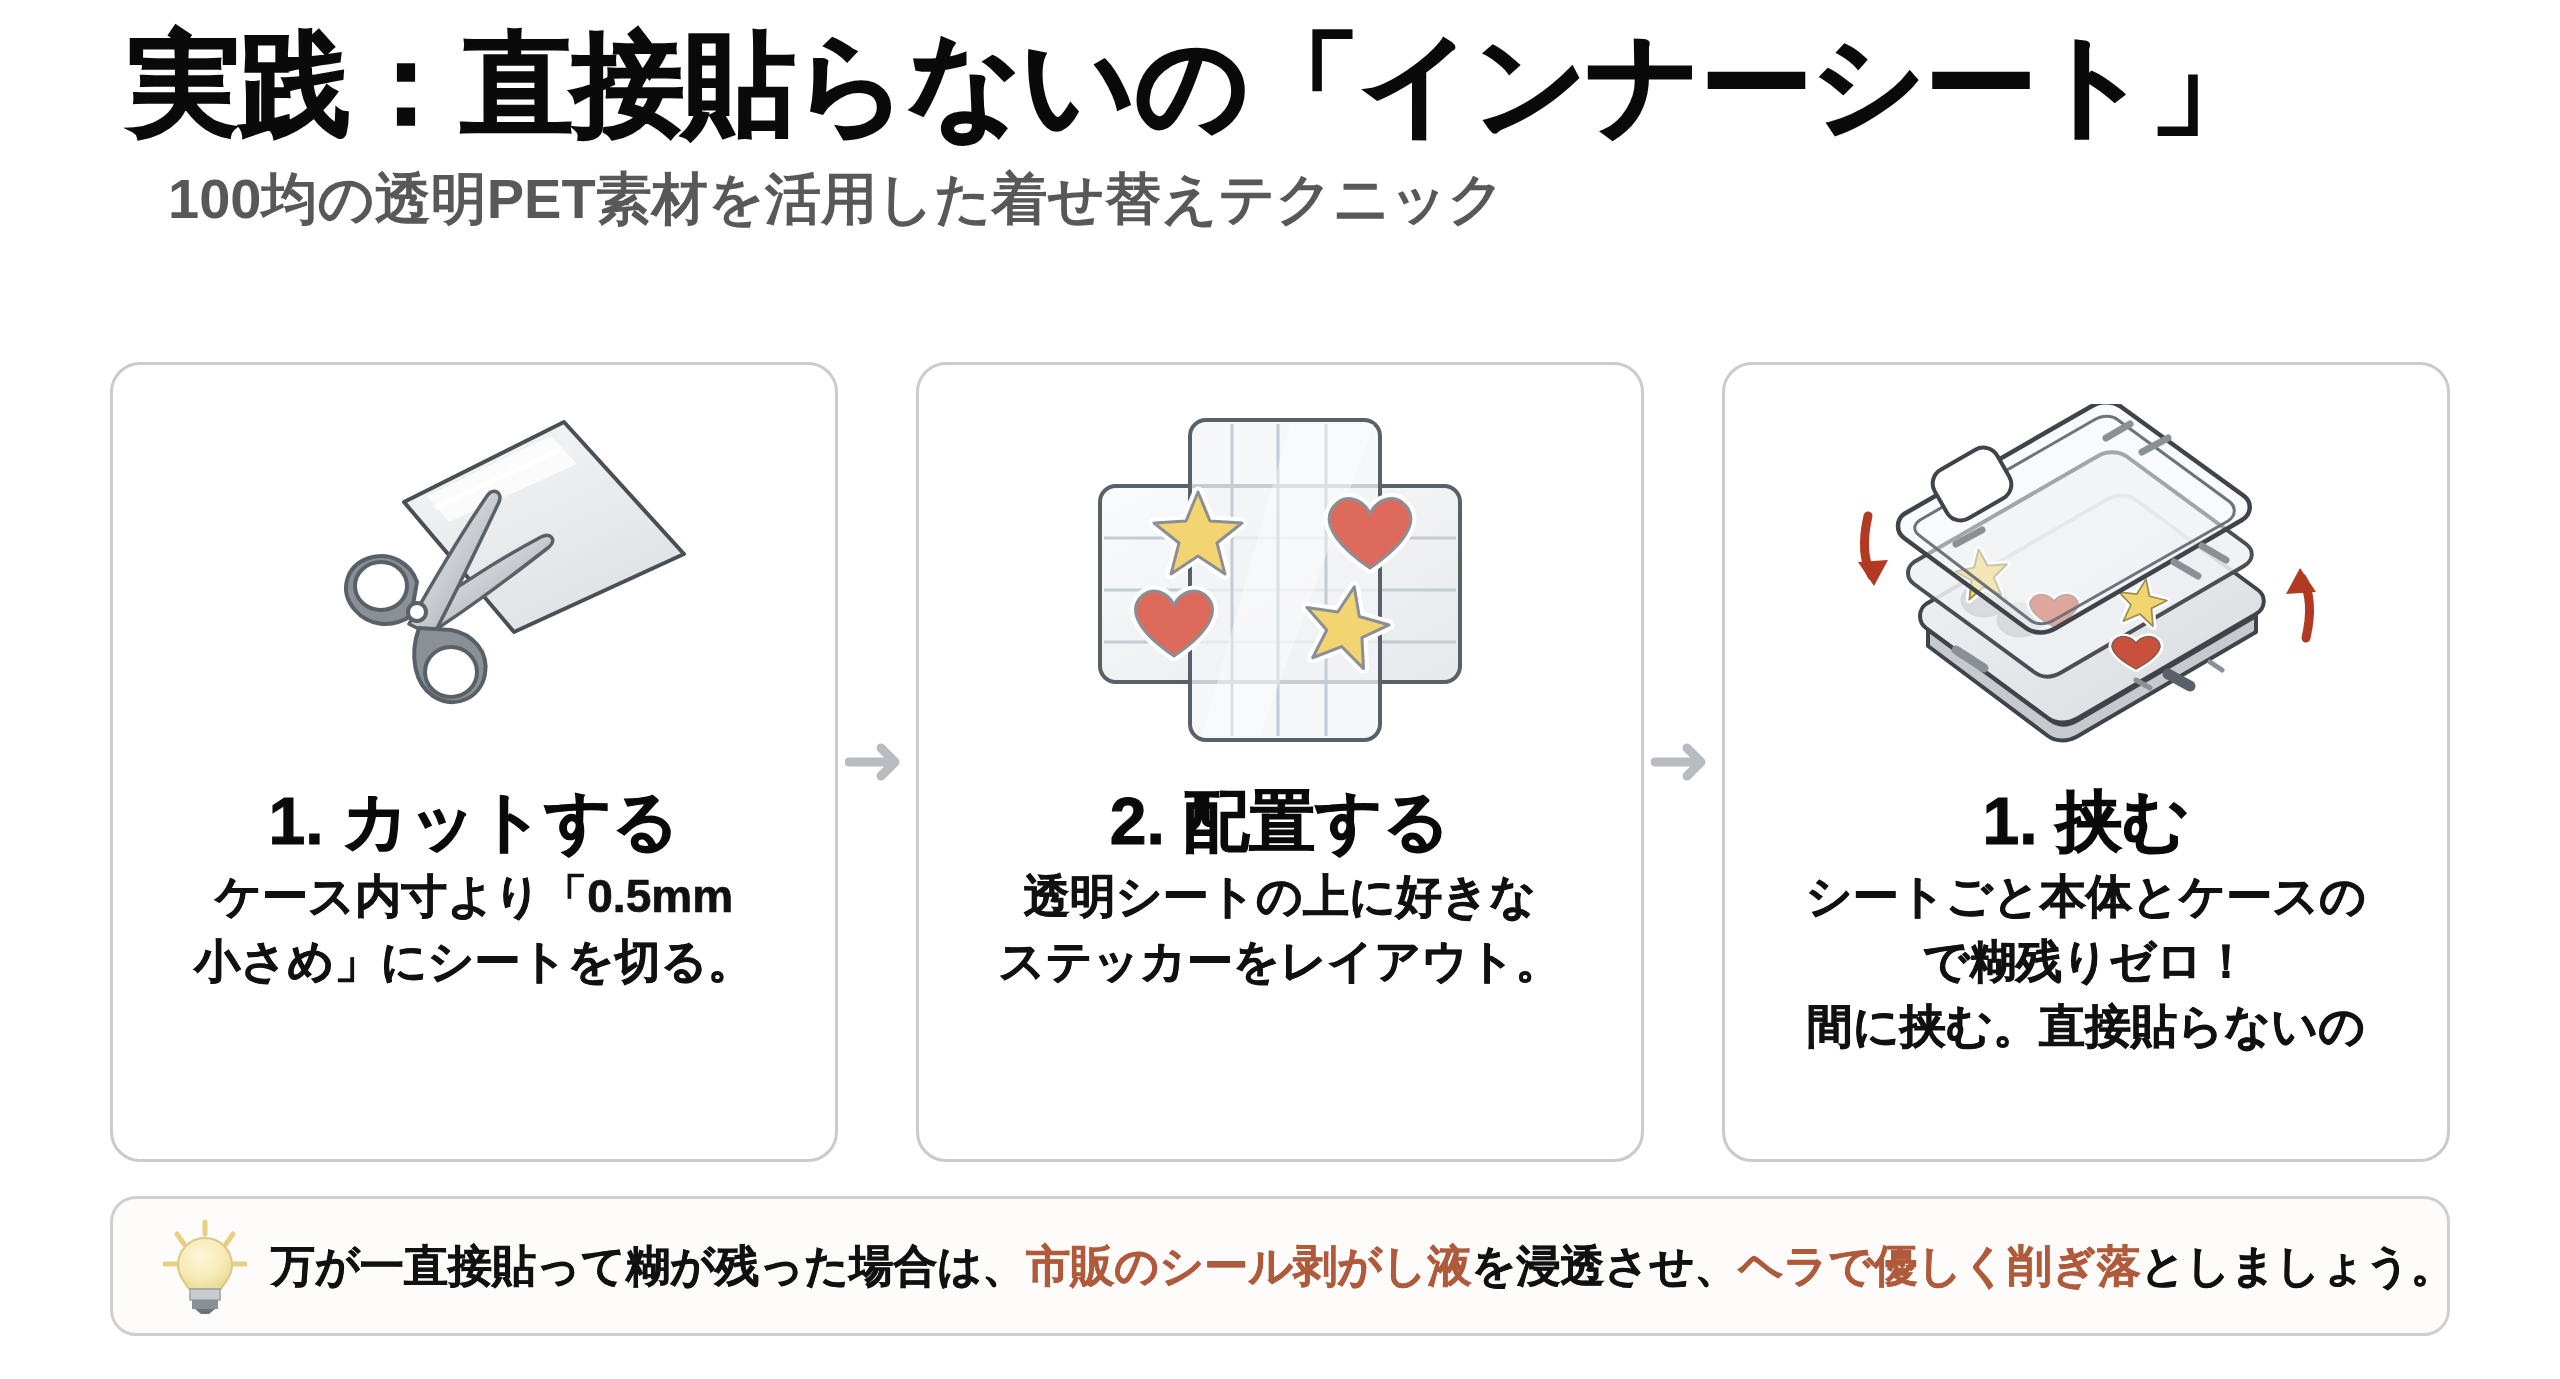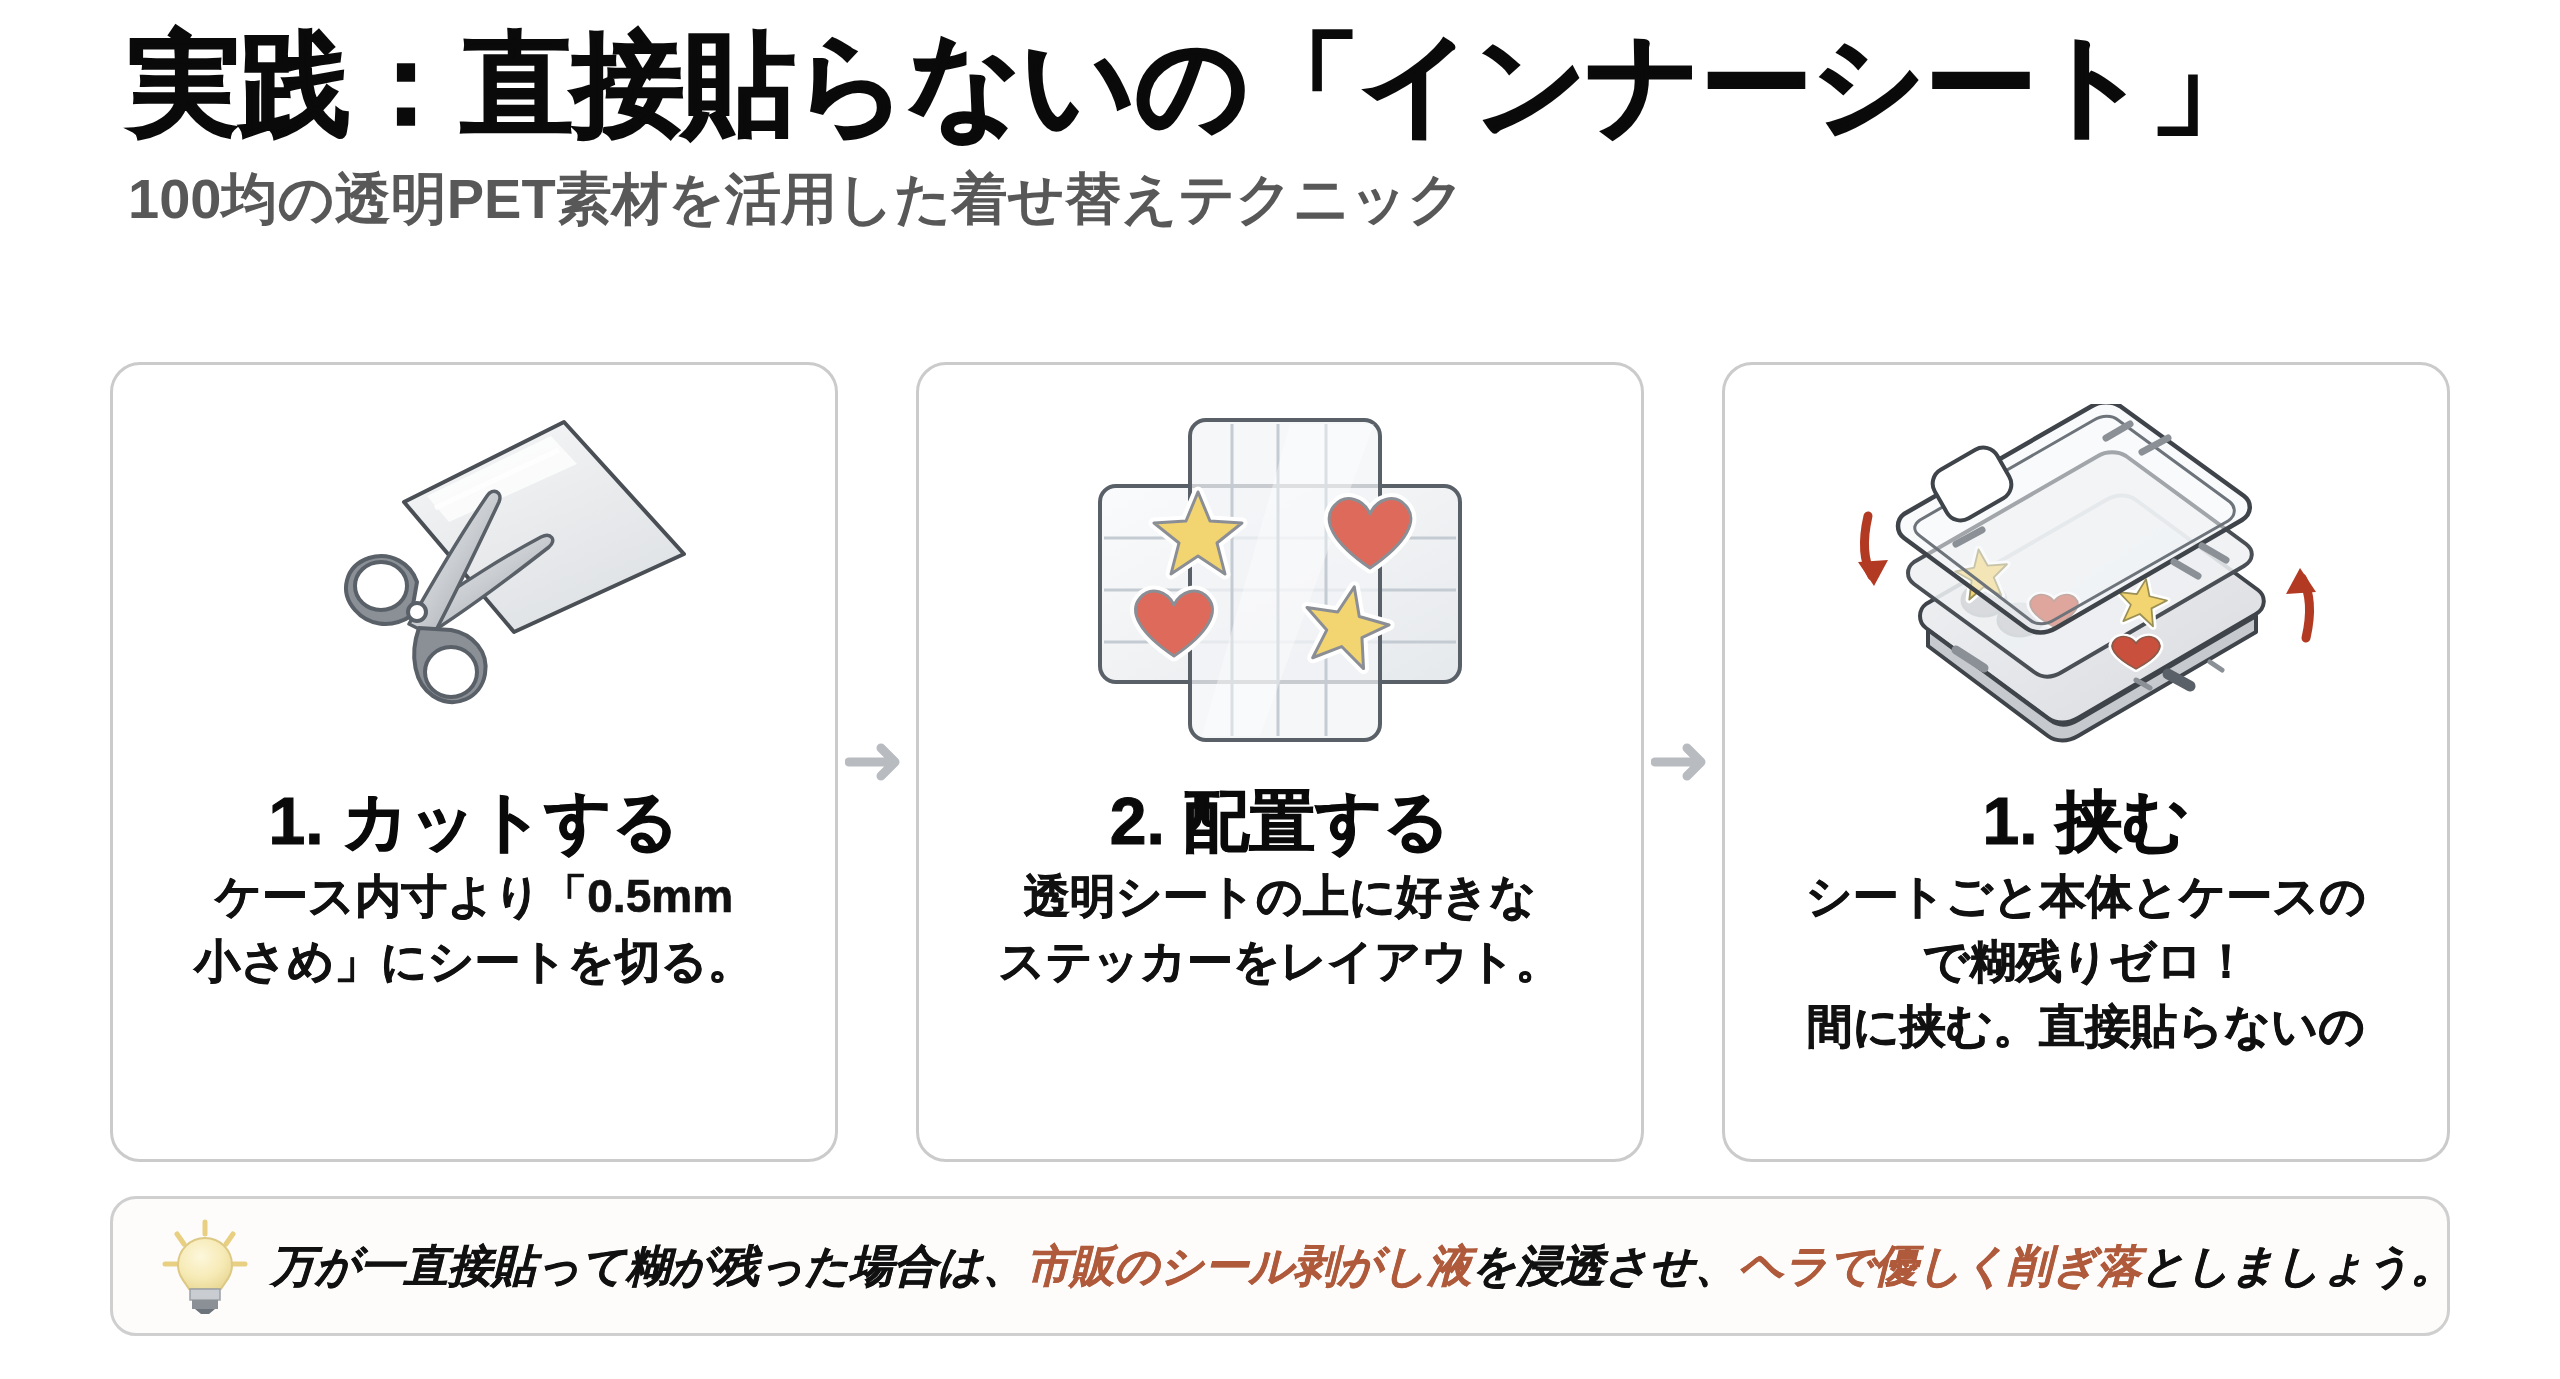--- a/index.html
+++ b/index.html
@@ -30,6 +30,7 @@
     letter-spacing:0px;
     line-height:1.2;
     white-space:nowrap;
+    margin-left:40px;
   }
 
   

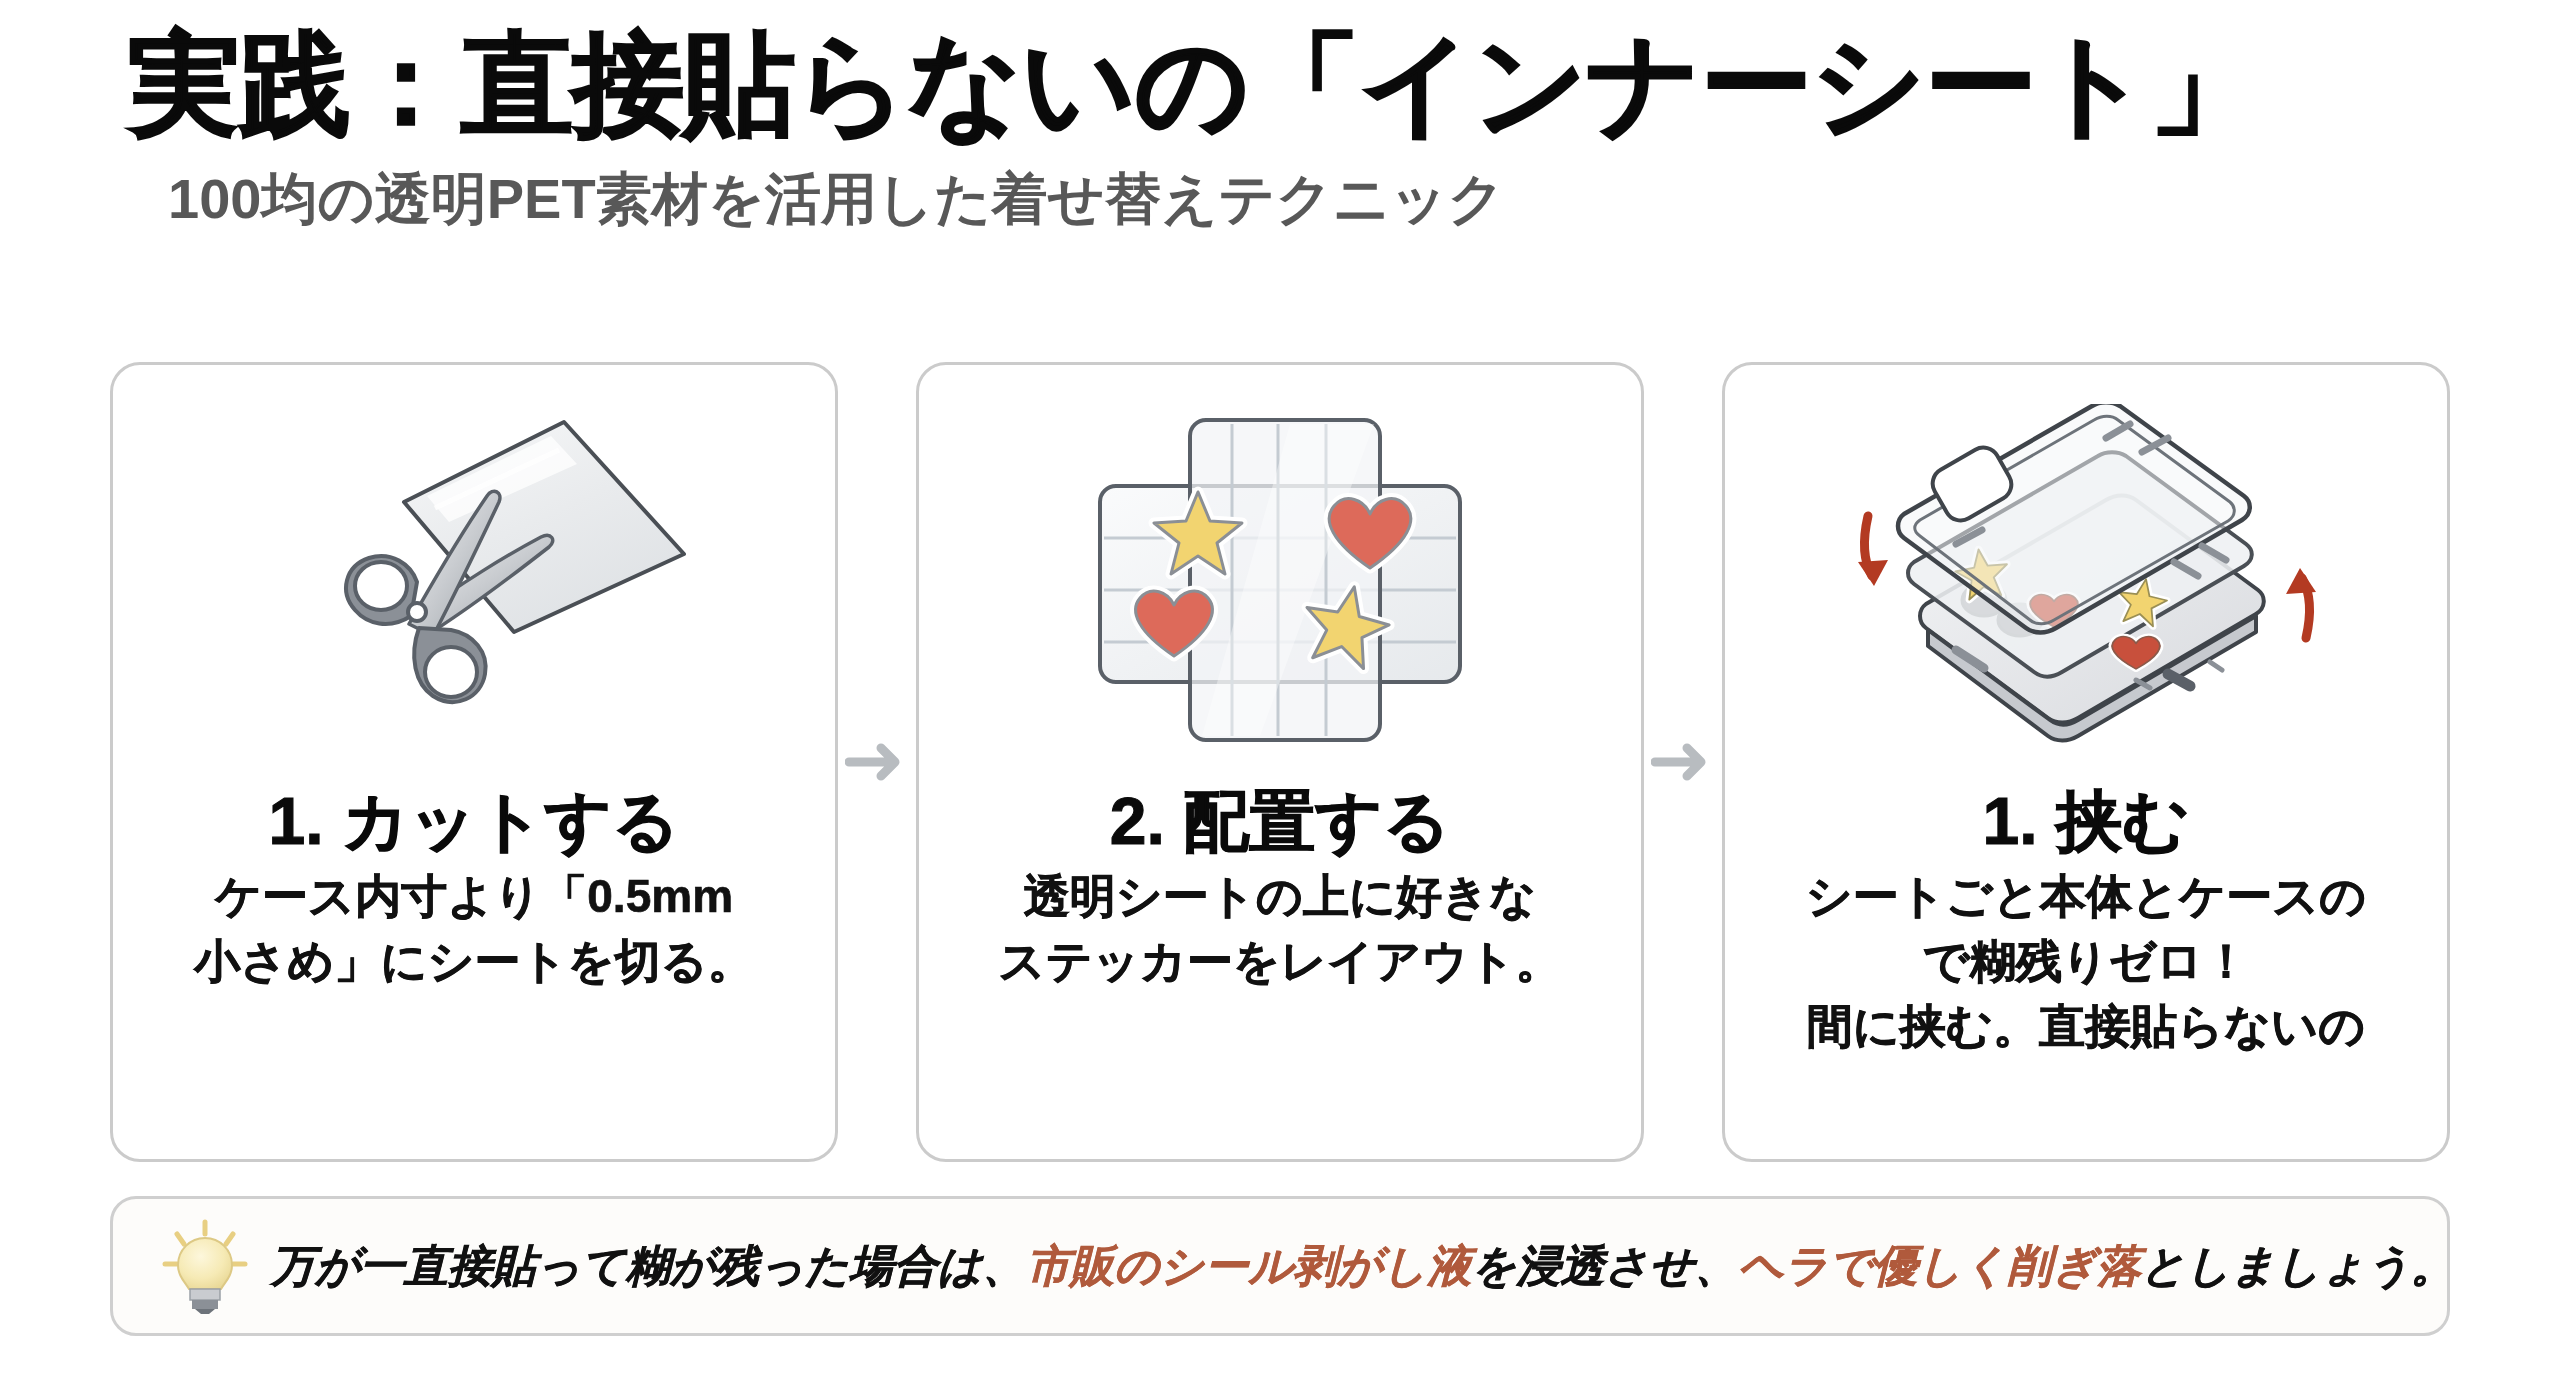--- a/index.html
+++ b/index.html
@@ -111,7 +111,6 @@
     color:#111111;
     white-space:nowrap;
     line-height:1.2;
-    font-style:italic;
     -webkit-text-stroke:0.6px #111111;
   }
   .hl { color:#b05a3c; -webkit-text-stroke:0.6px #b05a3c; }

